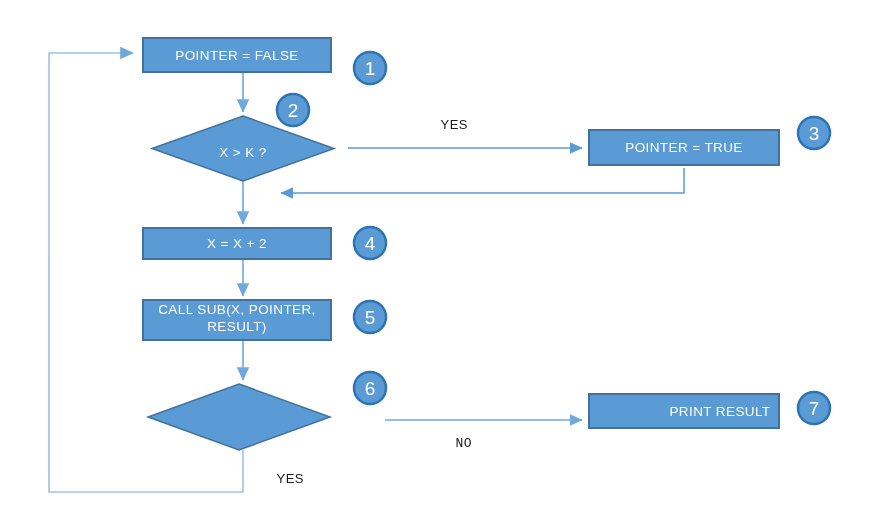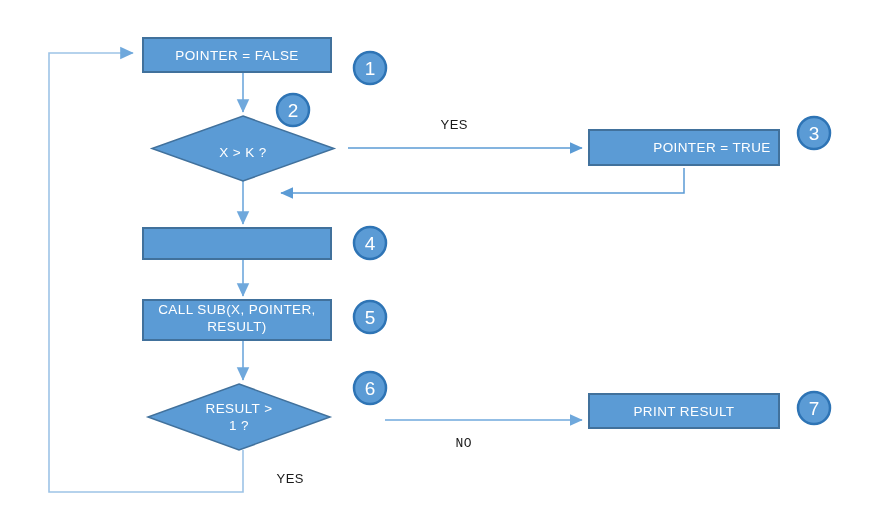--- a/index.html
+++ b/index.html
@@ -119,7 +119,7 @@
 
   <div class="node-label" style="left:152px; top:120px; width:182px; height:65px;">X &gt; K ?</div>
 
-  <div class="node-label" style="left:589px; top:130px; width:190px; height:35px;margin-left:28px;">POINTER = TRUE</div>
+  <div class="node-label" style="left:589px; top:130px; width:190px; height:35px;">POINTER = TRUE</div>
 
 
   <div class="node-label" style="left:143px; top:300px; width:188px; height:36px;">CALL SUB(X, POINTER,

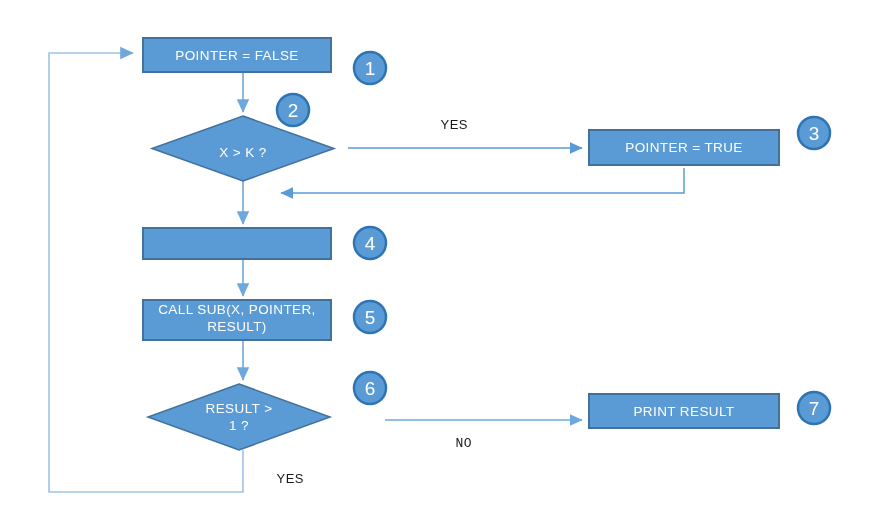--- a/index.html
+++ b/index.html
@@ -121,6 +121,7 @@
 
   <div class="node-label" style="left:589px; top:130px; width:190px; height:35px;">POINTER = TRUE</div>
 
+  <div class="node-label" style="left:143px; top:228px; width:188px; height:31px;">X = X + 2</div>
 
   <div class="node-label" style="left:143px; top:300px; width:188px; height:36px;">CALL SUB(X, POINTER,
 RESULT)</div>

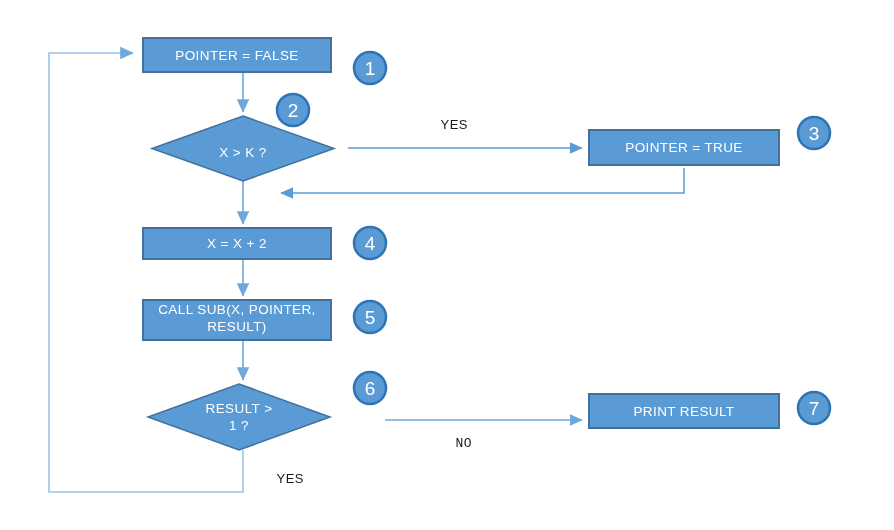--- a/index.html
+++ b/index.html
@@ -126,8 +126,6 @@
   <div class="node-label" style="left:143px; top:300px; width:188px; height:36px;">CALL SUB(X, POINTER,
 RESULT)</div>
 
-  <div class="node-label" style="left:148px; top:384px; width:182px; height:66px;">RESULT &gt;
-1 ?</div>
 
   <div class="node-label" style="left:589px; top:394px; width:190px; height:34px;">PRINT RESULT</div>
 

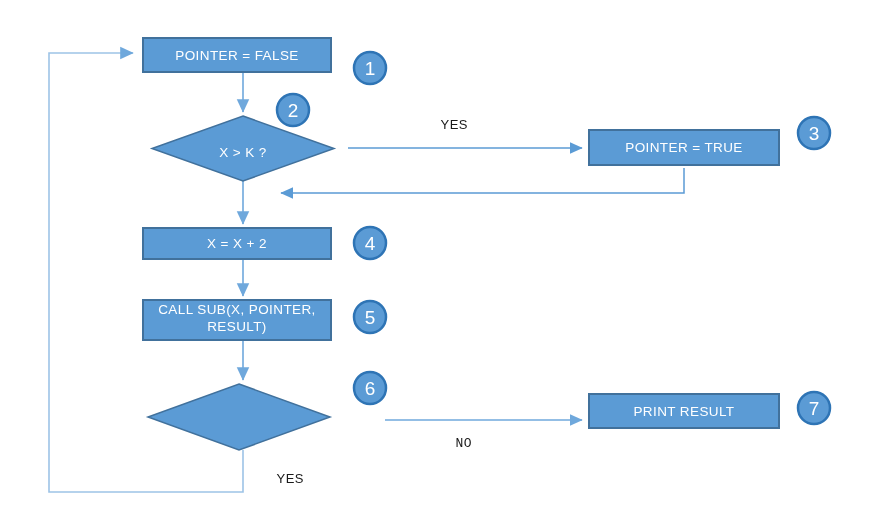--- a/index.html
+++ b/index.html
@@ -127,7 +127,7 @@
 RESULT)</div>
 
 
-  <div class="node-label" style="left:589px; top:394px; width:190px; height:34px;">PRINT RESULT</div>
+  <div class="node-label" style="left:589px; top:394px; width:190px; height:34px;padding-left:36px;">PRINT RESULT</div>
 
   <div class="edge-label" style="left:432px; top:117px; width:36px;">YES</div>
 

